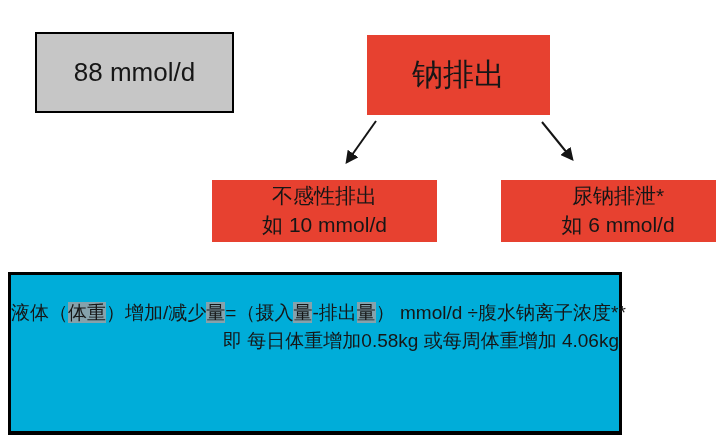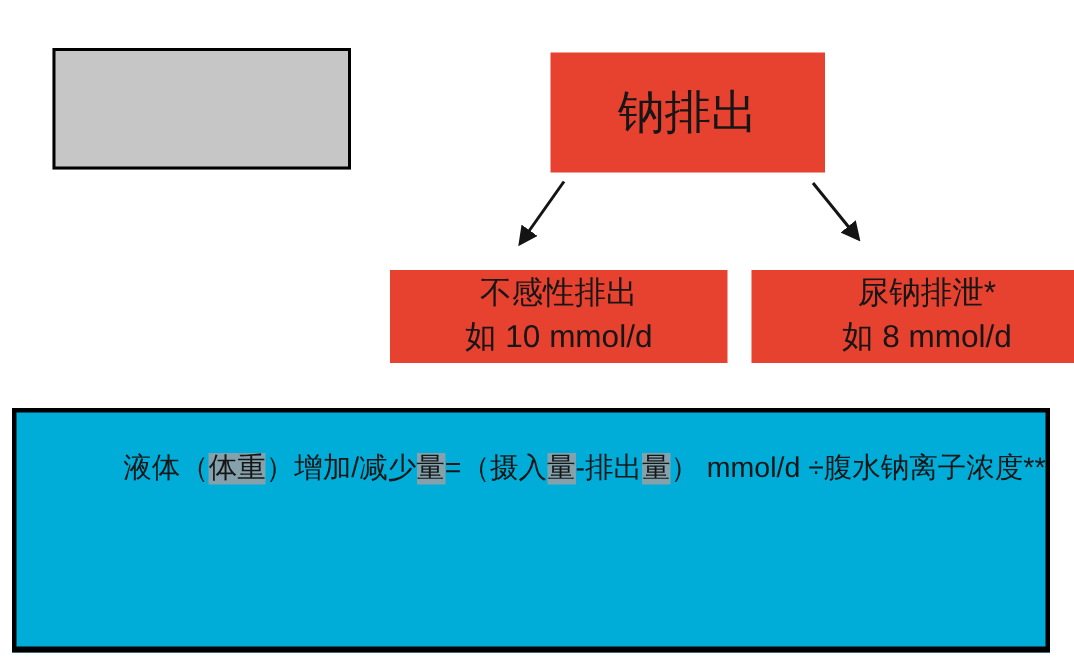--- a/index.html
+++ b/index.html
@@ -76,6 +76,7 @@
 <div class="stage">
 
   <div class="box box-gray">
+    <div>88 mmol/d</div>
   </div>
 
   <div class="box box-red-top">

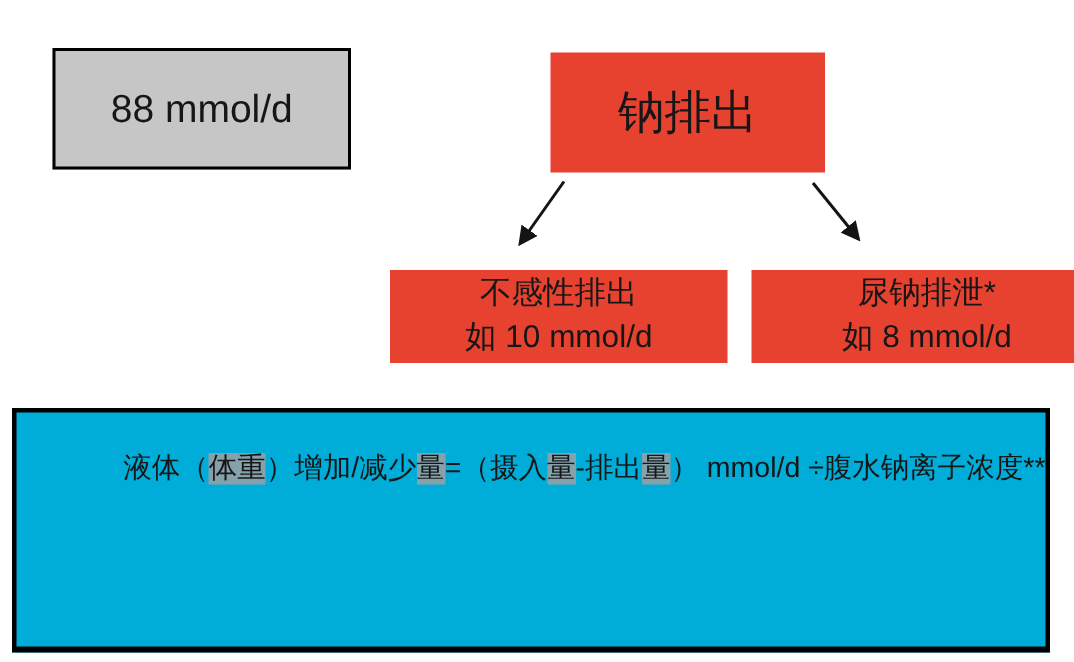--- a/index.html
+++ b/index.html
@@ -39,7 +39,6 @@
     background: var(--red);
     font-size: 21px;
     line-height: 1.38;
-    margin-left: 48px;
   }
   .box-red-right {
     left: 470px; top: 180px; width: 234px; height: 62px;

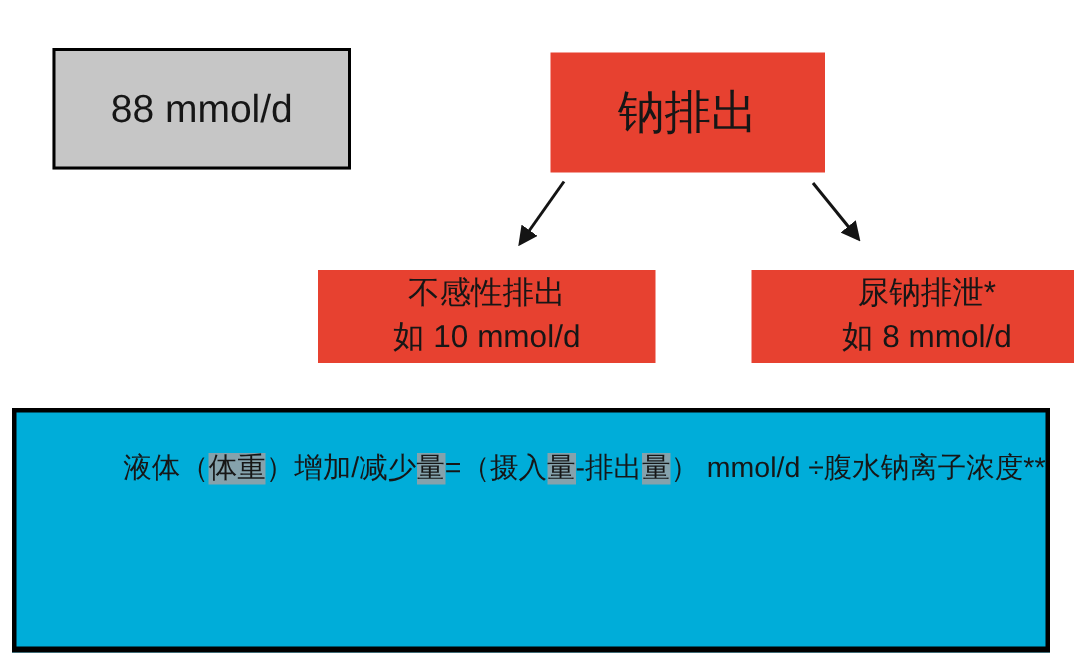--- a/index.html
+++ b/index.html
@@ -99,7 +99,7 @@
 
   <div class="box box-red-right">
     <div>尿钠排泄*</div>
-    <div>如 8 mmol/d</div>
+    <div>如 6 mmol/d</div>
   </div>
 
   <div class="box box-cyan">

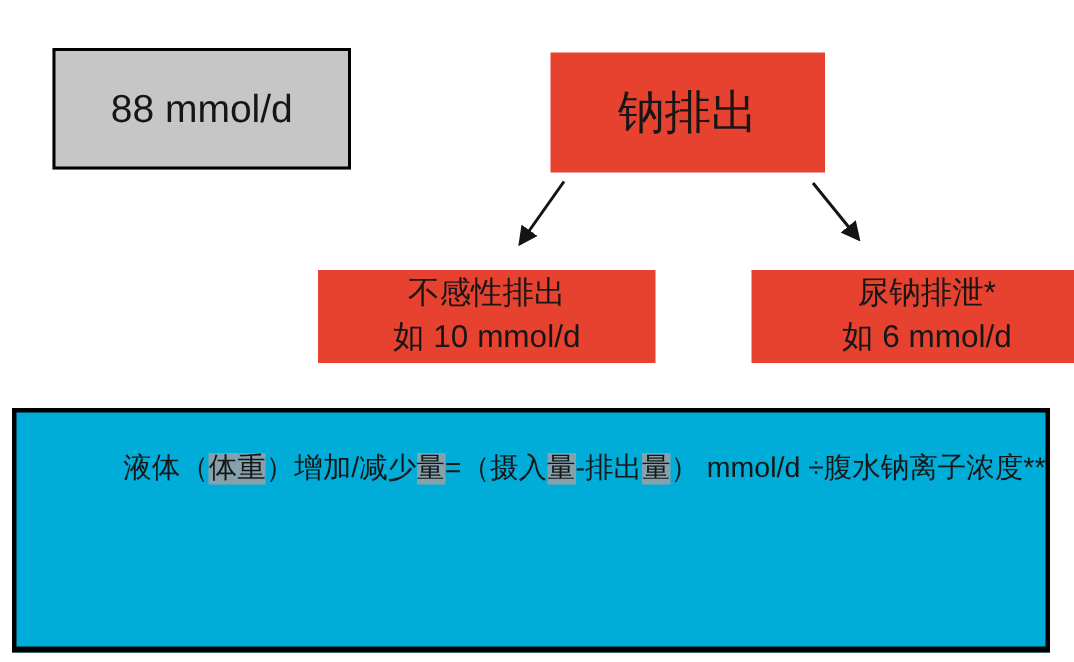--- a/index.html
+++ b/index.html
@@ -48,7 +48,7 @@
     margin-left: 31px;
   }
   .box-cyan {
-    left: 8px; top: 272px; width: 692px; height: 163px;
+    left: 8px; top: 272px; width: 614px; height: 163px;
     background: var(--cyan);
     border: 3px solid #000;
     border-bottom-width: 4px;

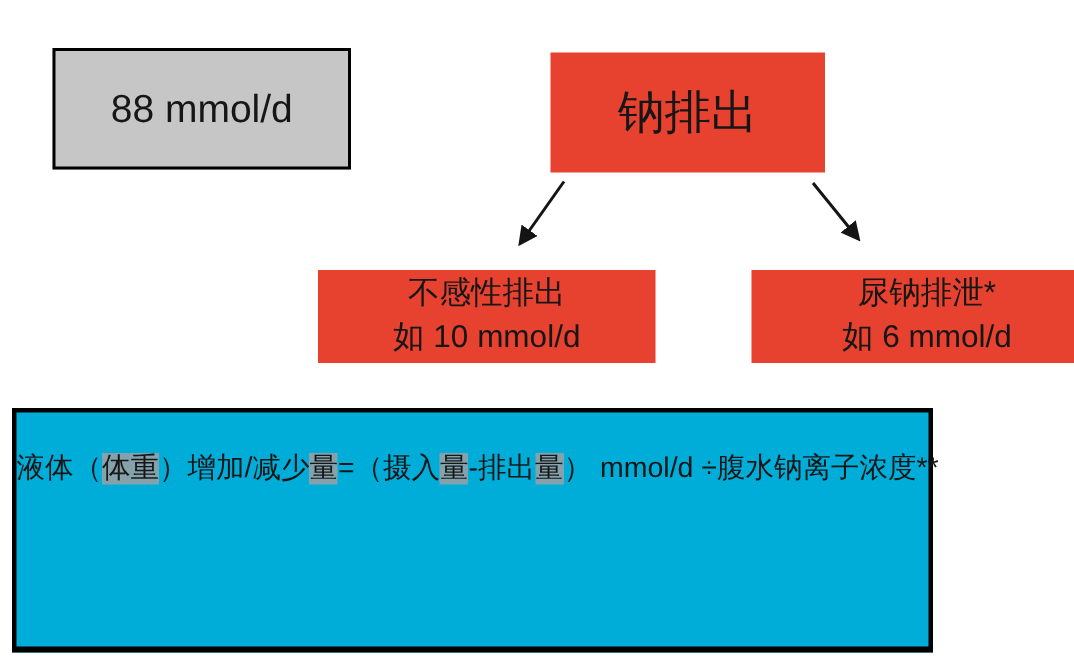--- a/index.html
+++ b/index.html
@@ -104,6 +104,7 @@
 
   <div class="box box-cyan">
     <div class="fline"><span>液体（</span><span class="hl">体重</span><span>）增加/减少</span><span class="hl">量</span><span>=（摄入</span><span class="hl">量</span><span>-排出</span><span class="hl">量</span><span>） mmol/d ÷腹水钠离子浓度**</span></div>
+    <div class="fline">即 每日体重增加0.58kg 或每周体重增加 4.06kg</div>
   </div>
 
 </div>

